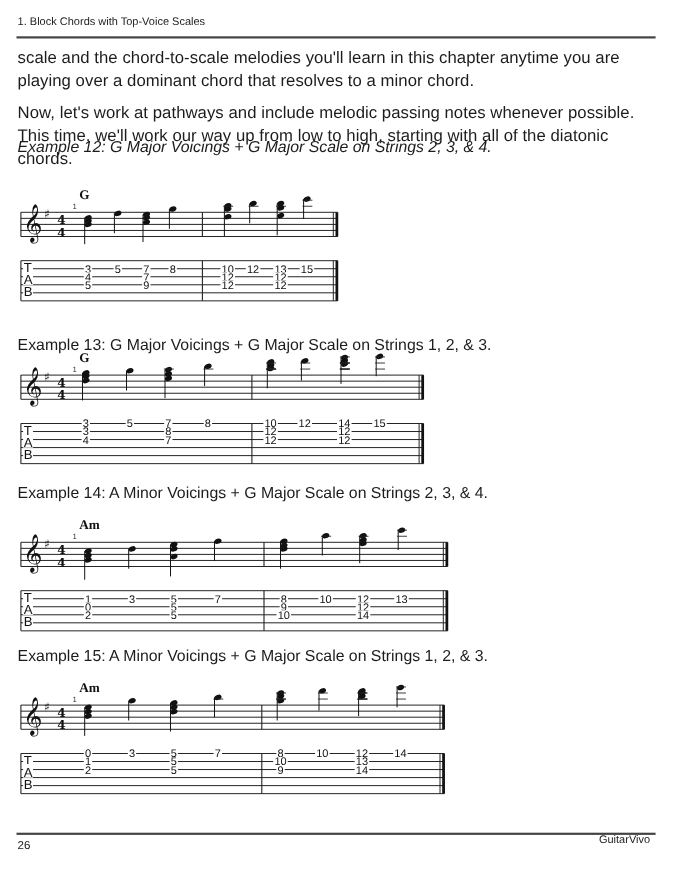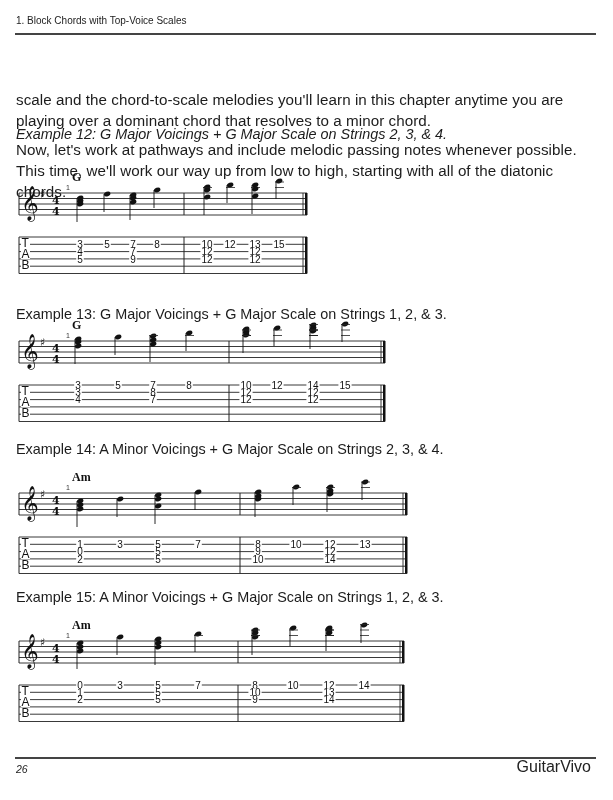--- a/index.html
+++ b/index.html
@@ -6,7 +6,7 @@
   body { width:613px; height:800px; position:relative; overflow:hidden; font-family:"Liberation Sans", "DejaVu Sans", sans-serif; color:#1a1a1a; }
   .running-header { position:absolute; left:16px; top:15px; font-size:10px; color:#222; }
   .rule { position:absolute; left:15px; width:581px; height:1.5px; background:#444; }
-  .para { position:absolute; left:16px; width:585px; font-size:15.2px; line-height:21px; color:#1c1c1c; letter-spacing:0.05px;margin-top:47px; }
+  .para { position:absolute; left:16px; width:585px; font-size:15.2px; line-height:21px; color:#1c1c1c; letter-spacing:0.05px; }
   .ex-title { position:absolute; left:16px; font-size:14.4px; color:#1c1c1c; }
   .ex { position:absolute; left:0; width:613px; }
   .ex svg { position:absolute; left:0; top:0; }

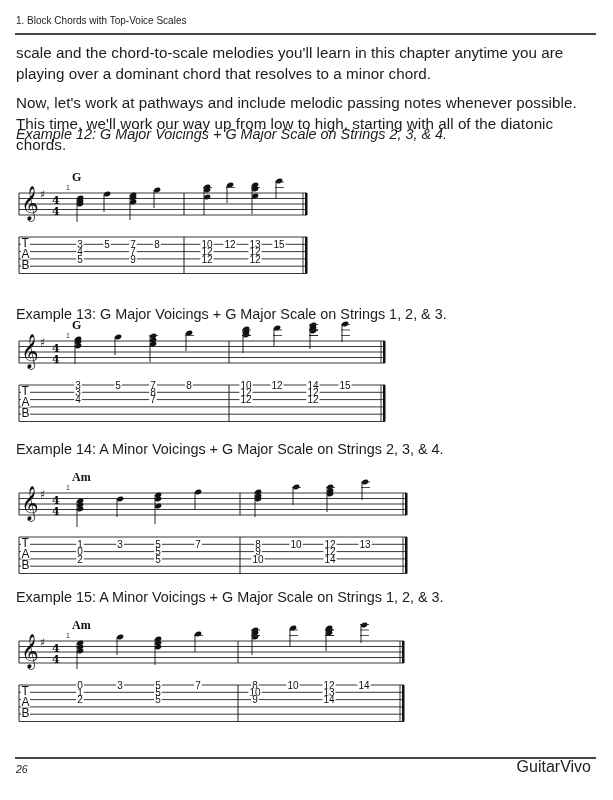--- a/index.html
+++ b/index.html
@@ -10,7 +10,7 @@
   .ex-title { position:absolute; left:16px; font-size:14.4px; color:#1c1c1c; }
   .ex { position:absolute; left:0; width:613px; }
   .ex svg { position:absolute; left:0; top:0; }
-  .footer-page { position:absolute; left:16px; top:763px; font-size:10.5px; color:#222;font-style:italic; }
+  .footer-page { position:absolute; left:16px; top:763px; font-size:10.5px; color:#222; }
   .footer-brand { position:absolute; right:22px; top:758px; font-size:16px; color:#222; }
   .chord-name { font-family:"Liberation Serif", "DejaVu Serif", serif; font-weight:bold; font-size:12px; fill:#111; }
   .tabnum { font-family:"Liberation Sans", sans-serif; font-size:10px; fill:#111; }

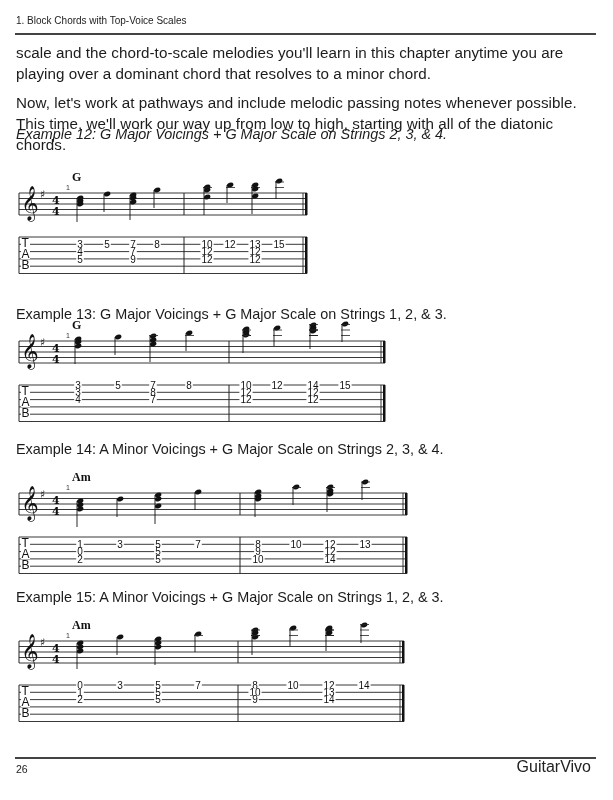--- a/index.html
+++ b/index.html
@@ -11,7 +11,7 @@
   .ex { position:absolute; left:0; width:613px; }
   .ex svg { position:absolute; left:0; top:0; }
   .footer-page { position:absolute; left:16px; top:763px; font-size:10.5px; color:#222; }
-  .footer-brand { position:absolute; right:22px; top:758px; font-size:16px; color:#222; }
+  .footer-brand { position:absolute; right:22px; top:758px; font-size:10px; color:#222; }
   .chord-name { font-family:"Liberation Serif", "DejaVu Serif", serif; font-weight:bold; font-size:12px; fill:#111; }
   .tabnum { font-family:"Liberation Sans", sans-serif; font-size:10px; fill:#111; }
   .tabletter { font-family:"Liberation Sans", sans-serif; font-size:12px; fill:#111; }

